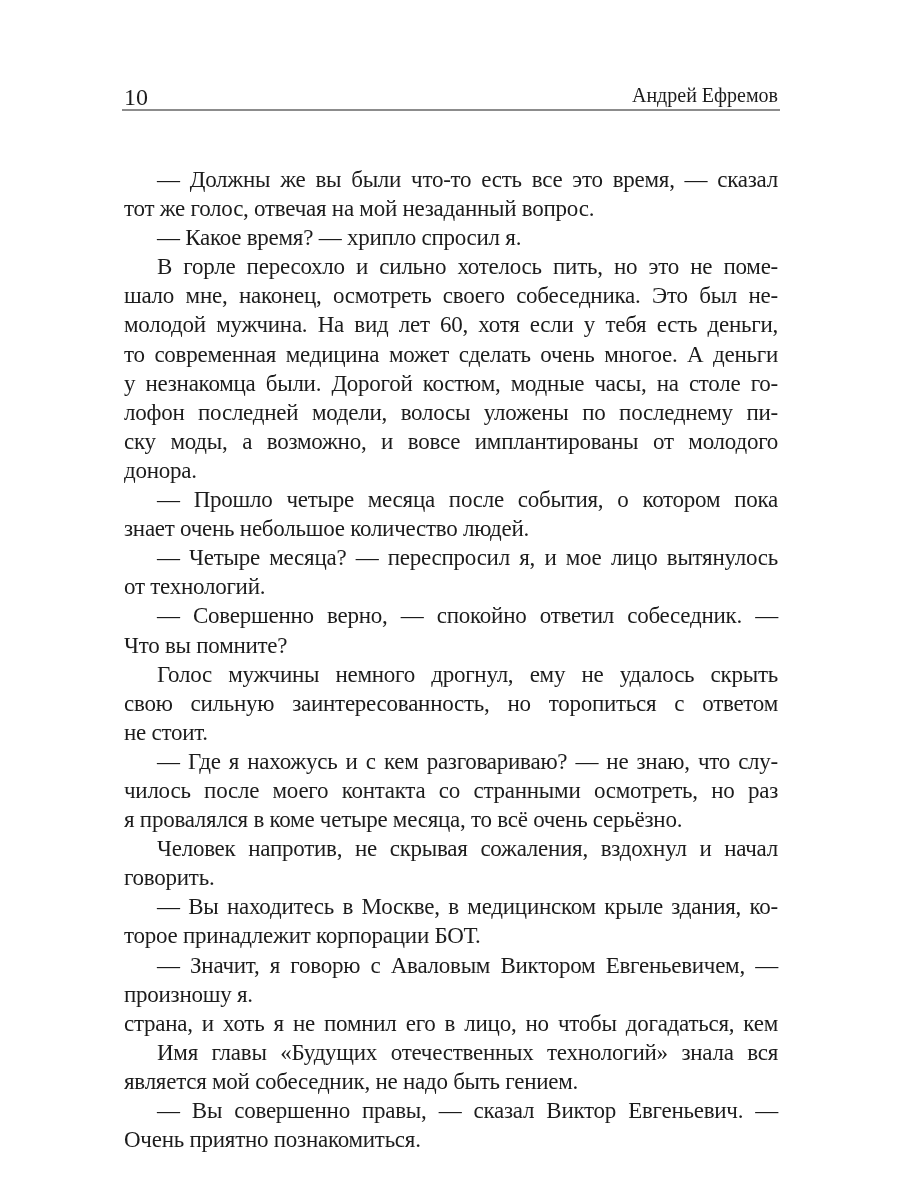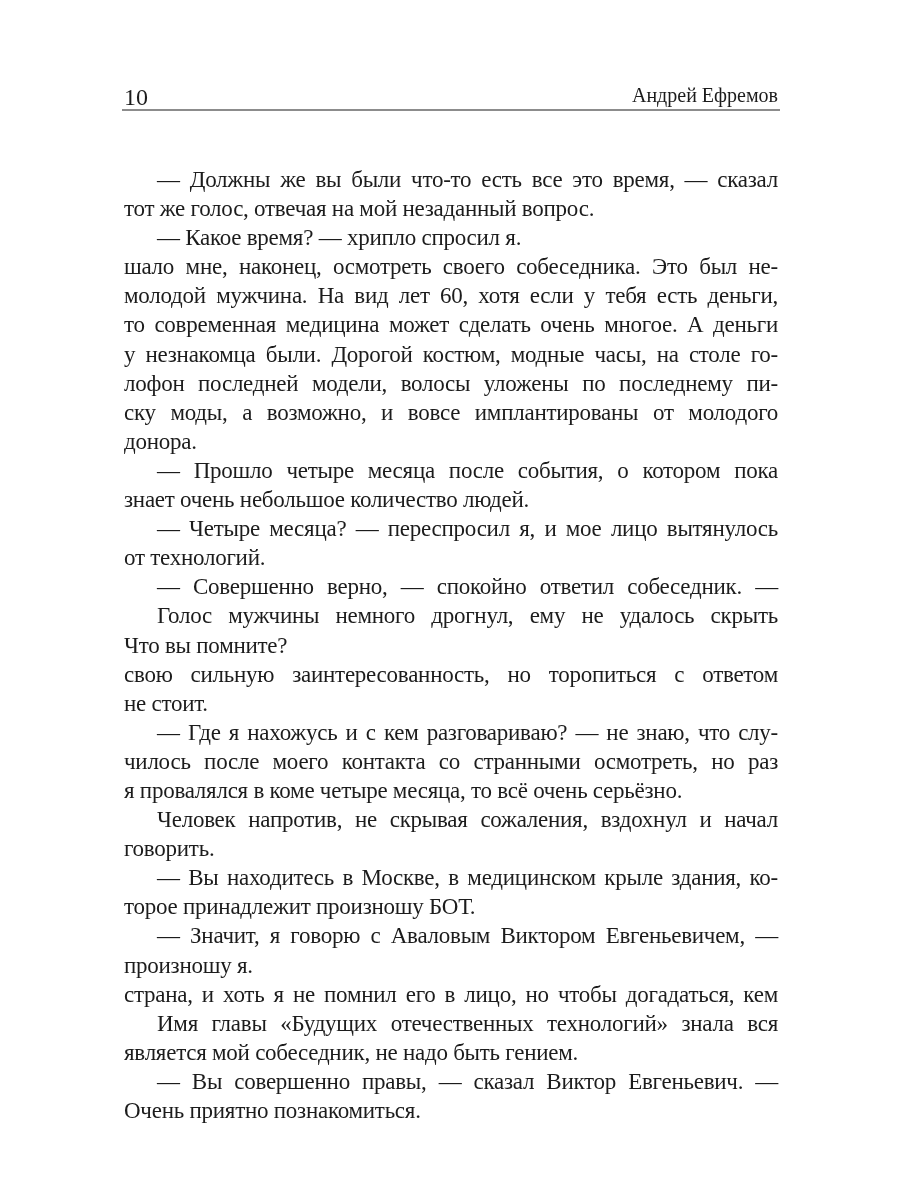--- a/index.html
+++ b/index.html
@@ -80,6 +80,7 @@
     <div class="line indent">— Должны же вы были что-то есть все это время, — сказал</div>
     <div class="line last">тот же голос, отвечая на мой незаданный вопрос.</div>
     <div class="line indent last">— Какое время? — хрипло спросил я.</div>
+    <div class="line indent">В горле пересохло и сильно хотелось пить, но это не поме-</div>
     <div class="line">шало мне, наконец, осмотреть своего собеседника. Это был не-</div>
     <div class="line">молодой мужчина. На вид лет 60, хотя если у тебя есть деньги,</div>
     <div class="line">то современная медицина может сделать очень многое. А деньги</div>

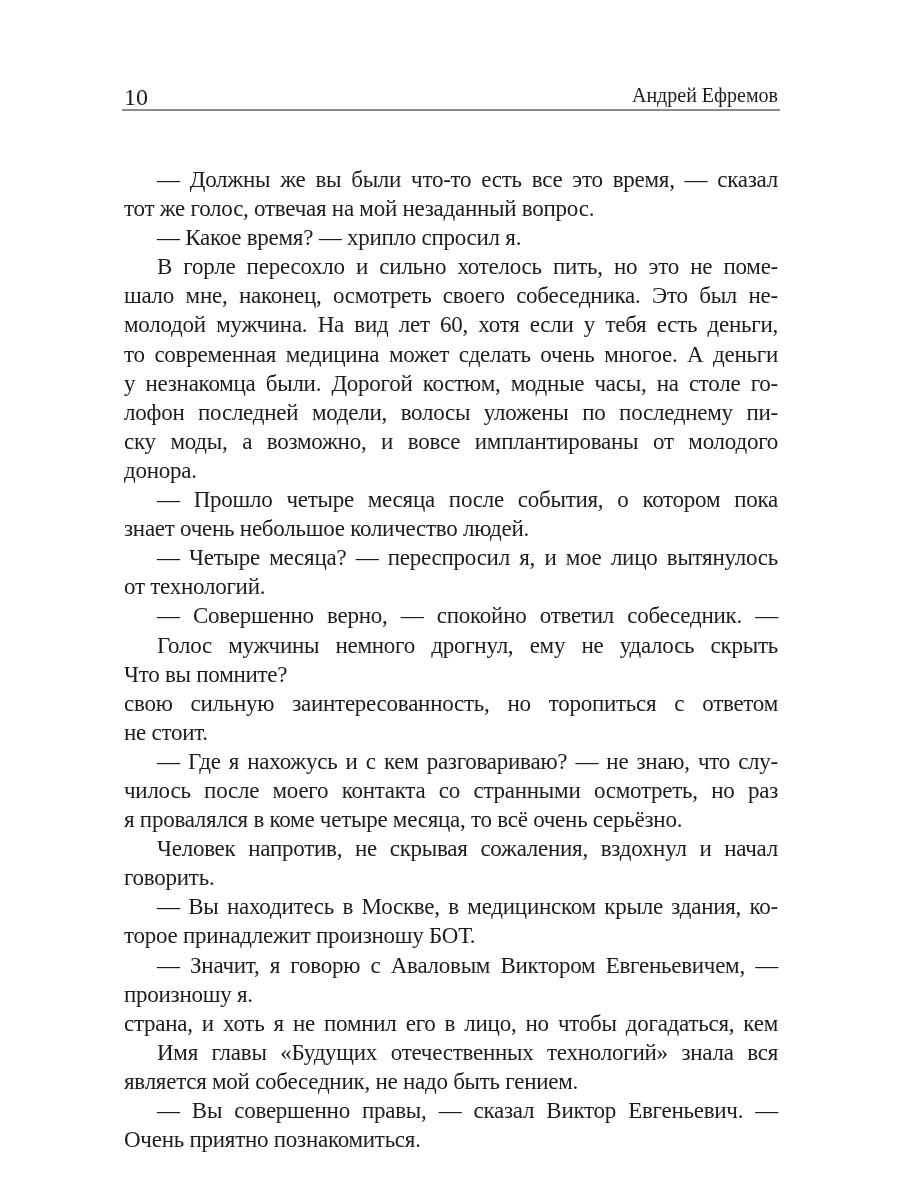--- a/index.html
+++ b/index.html
@@ -93,8 +93,8 @@
     <div class="line indent">— Четыре месяца? — переспросил я, и мое лицо вытянулось</div>
     <div class="line last">от технологий.</div>
     <div class="line indent">— Совершенно верно, — спокойно ответил собеседник. —</div>
+    <div class="line last">Что вы помните?</div>
     <div class="line indent">Голос мужчины немного дрогнул, ему не удалось скрыть</div>
-    <div class="line last">Что вы помните?</div>
     <div class="line">свою сильную заинтересованность, но торопиться с ответом</div>
     <div class="line last">не стоит.</div>
     <div class="line indent">— Где я нахожусь и с кем разговариваю? — не знаю, что слу-</div>

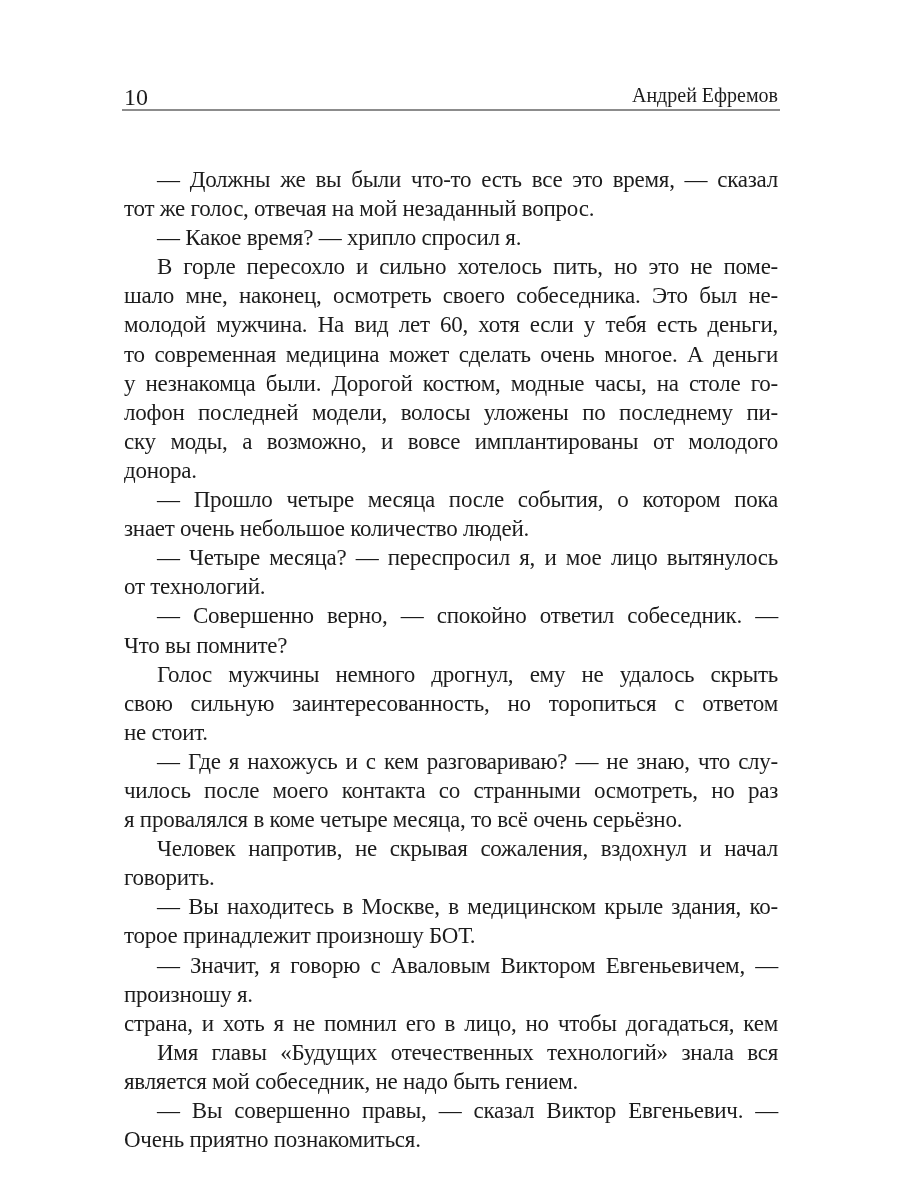--- a/index.html
+++ b/index.html
@@ -103,7 +103,7 @@
     <div class="line indent">Человек напротив, не скрывая сожаления, вздохнул и начал</div>
     <div class="line last">говорить.</div>
     <div class="line indent">— Вы находитесь в Москве, в медицинском крыле здания, ко-</div>
-    <div class="line last">торое принадлежит произношу БОТ.</div>
+    <div class="line last">торое принадлежит корпорации БОТ.</div>
     <div class="line indent">— Значит, я говорю с Аваловым Виктором Евгеньевичем, —</div>
     <div class="line last">произношу я.</div>
     <div class="line">страна, и хоть я не помнил его в лицо, но чтобы догадаться, кем</div>

